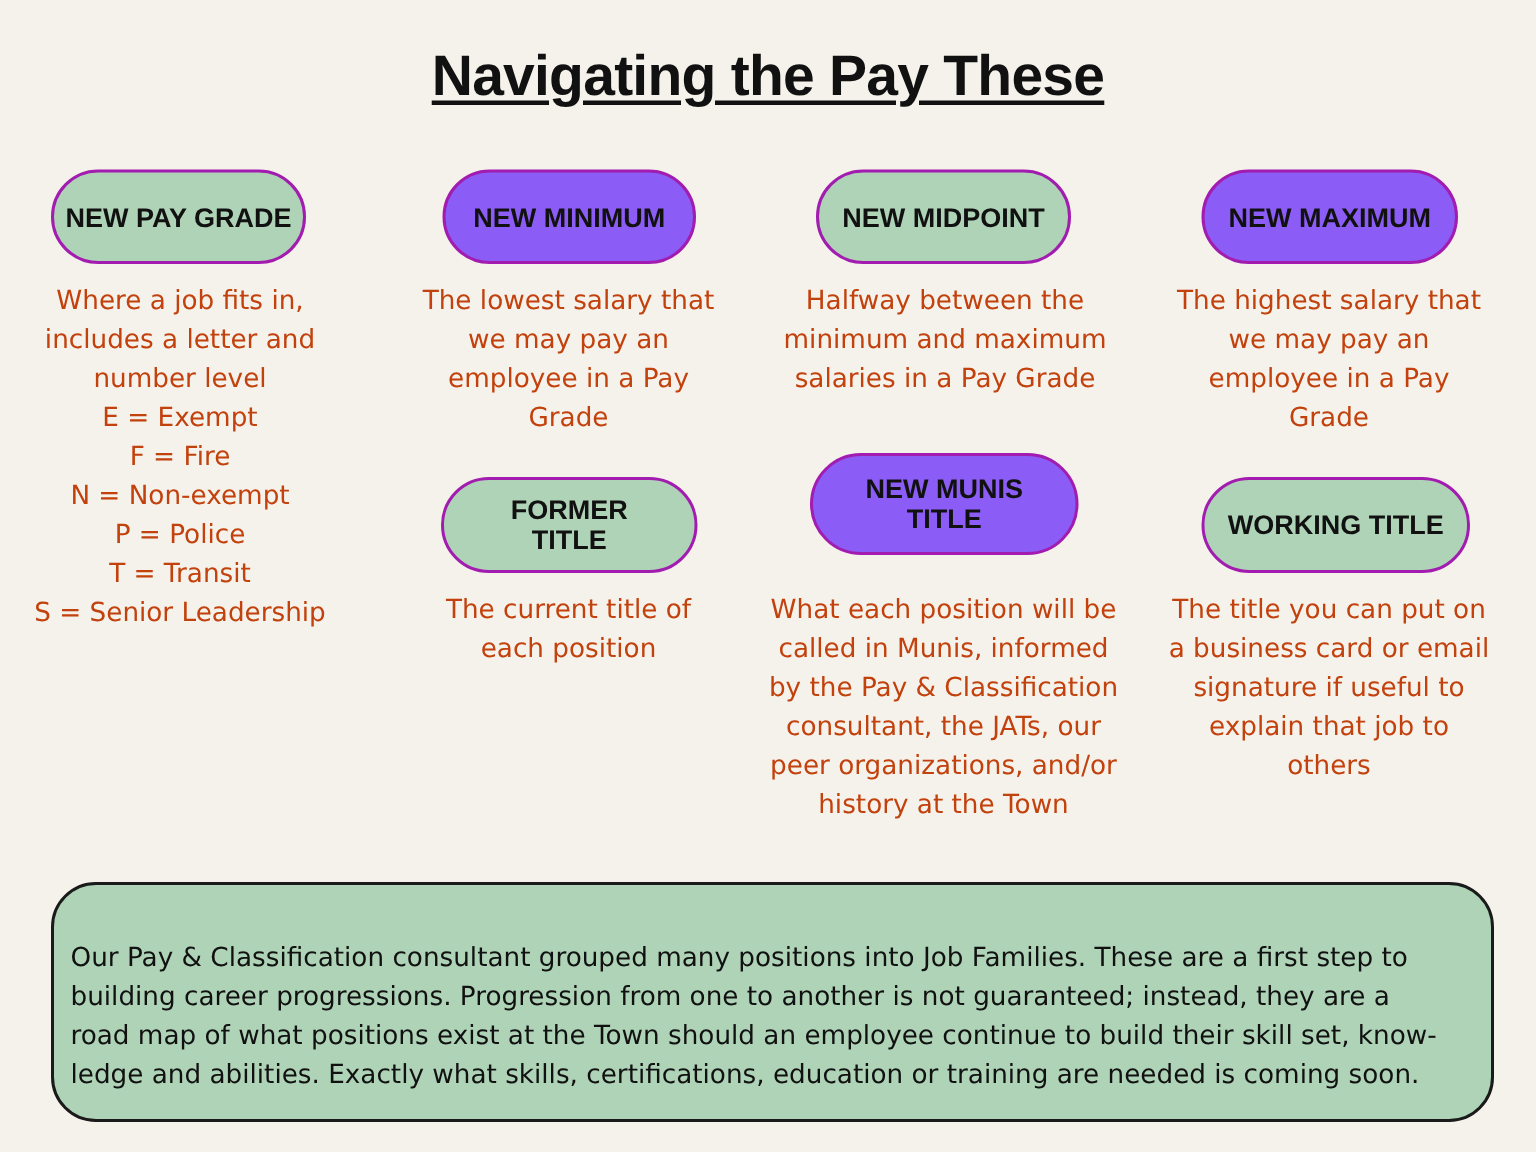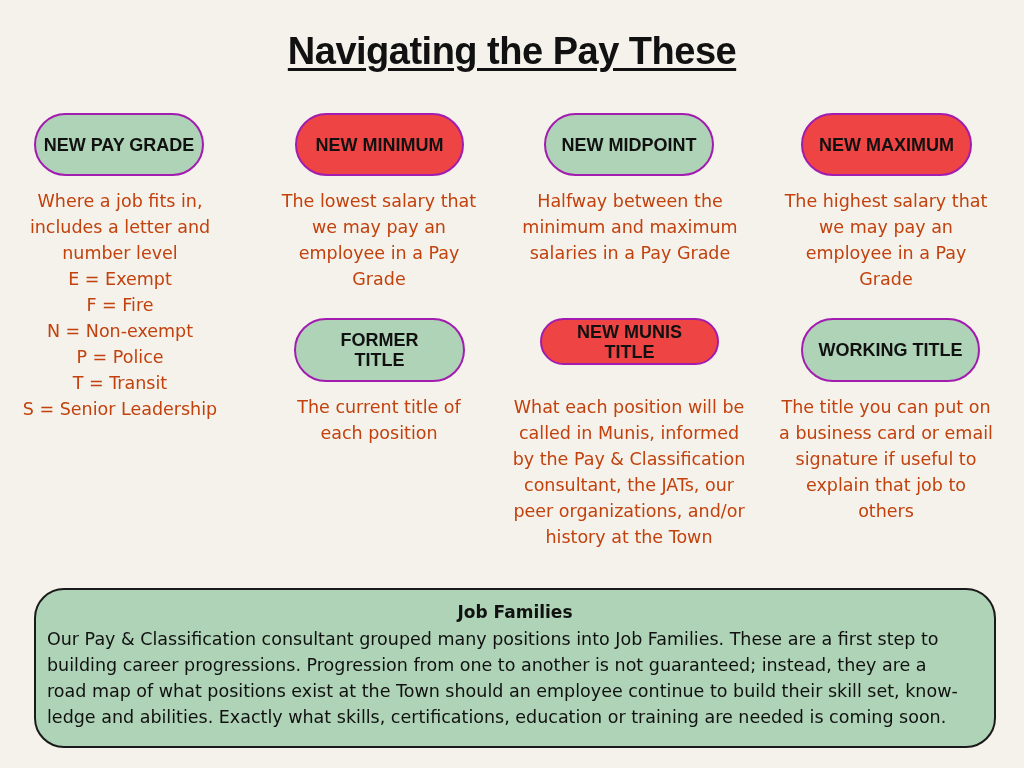--- a/index.html
+++ b/index.html
@@ -7,7 +7,7 @@
   .title{position:absolute;top:30px;left:0;width:1024px;text-align:center;font-family:"Liberation Sans",sans-serif;font-weight:bold;font-size:38px;text-decoration:underline;text-decoration-thickness:3px;text-underline-offset:4px;letter-spacing:-0.5px;}
   .pill{position:absolute;box-sizing:border-box;border:2px solid #a21caf;border-radius:34px;display:flex;align-items:center;justify-content:center;text-align:center;font-family:"Liberation Sans",sans-serif;font-weight:bold;font-size:18px;line-height:20px;color:#111;}
   .green{background:#aed3b7;}
-  .blue{background:#ef4444;}
+  .blue{background:#8b5cf6;}
   .desc{position:absolute;text-align:center;font-size:17.5px;line-height:26px;color:#c2410c;white-space:pre-line;}
   .box{position:absolute;left:34px;top:588px;width:962px;height:160px;box-sizing:border-box;border:2px solid #1a1a1a;border-radius:30px;background:#aed3b7;}
   .box-title{position:absolute;top:12px;left:0;width:100%;text-align:center;font-weight:bold;font-size:17px;}

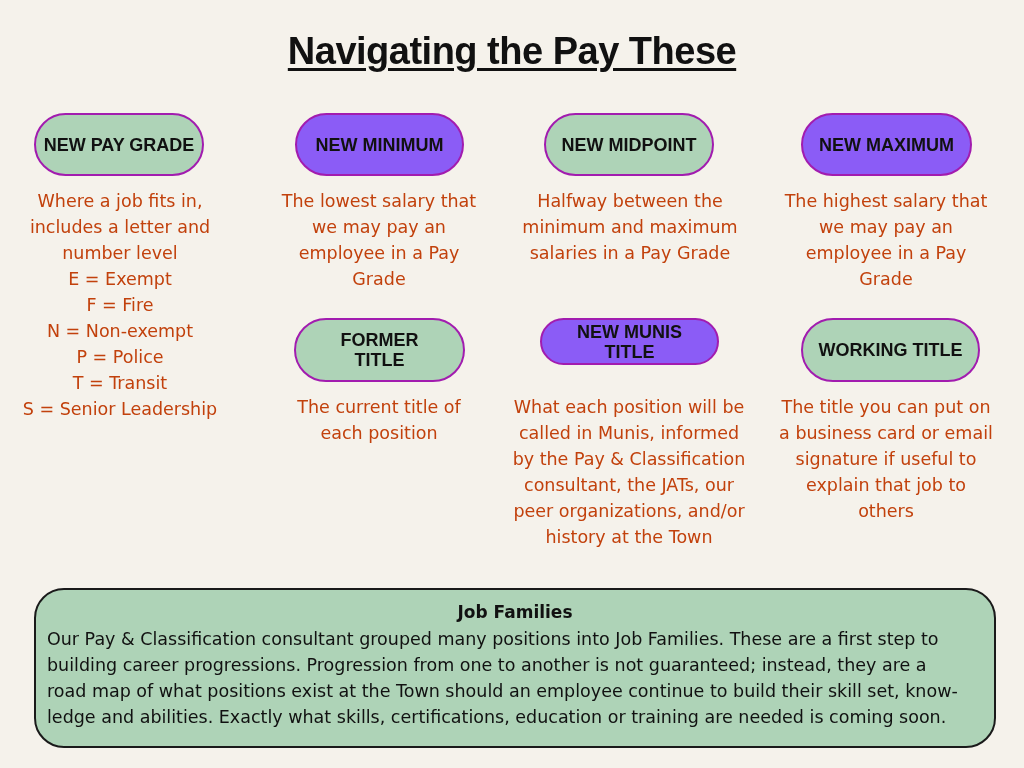--- a/index.html
+++ b/index.html
@@ -51,7 +51,7 @@
 <div class="desc" style="left:259px;top:394px;width:240px;">The current title of
 each position</div>
 
-<div class="pill blue" style="left:540px;top:318px;width:179px;height:47px;white-space:pre-line;">NEW MUNIS
+<div class="pill blue" style="left:540px;top:302px;width:179px;height:68px;white-space:pre-line;">NEW MUNIS
 TITLE</div>
 <div class="desc" style="left:494px;top:394px;width:270px;">What each position will be
 called in Munis, informed

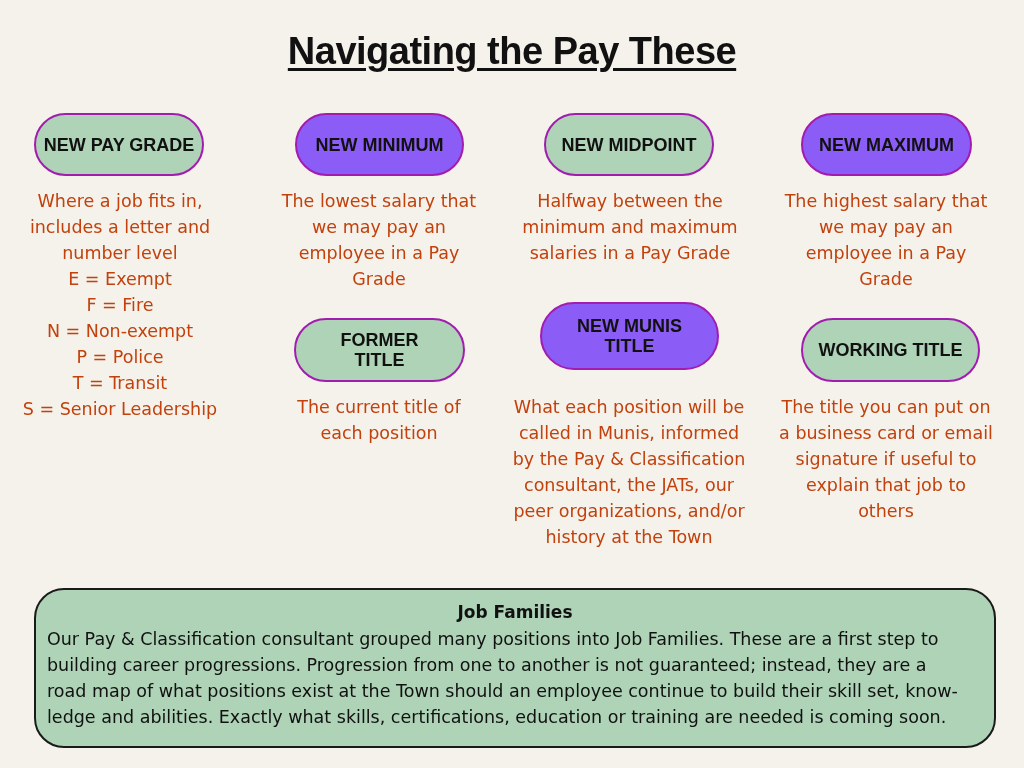--- a/index.html
+++ b/index.html
@@ -68,7 +68,6 @@
 others</div>
 
 <div class="box">
-  <div class="box-title">Job Families</div>
   <div class="box-body">Our Pay &amp; Classification consultant grouped many positions into Job Families. These are a first step to
 building career progressions. Progression from one to another is not guaranteed; instead, they are a
 road map of what positions exist at the Town should an employee continue to build their skill set, know-

